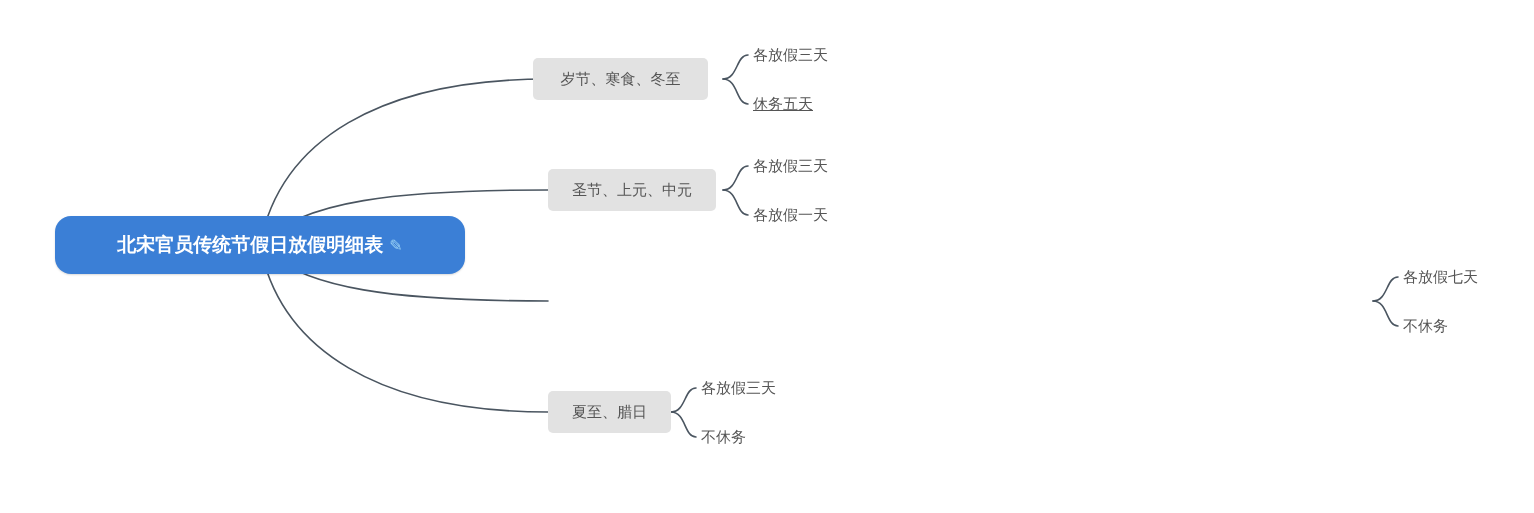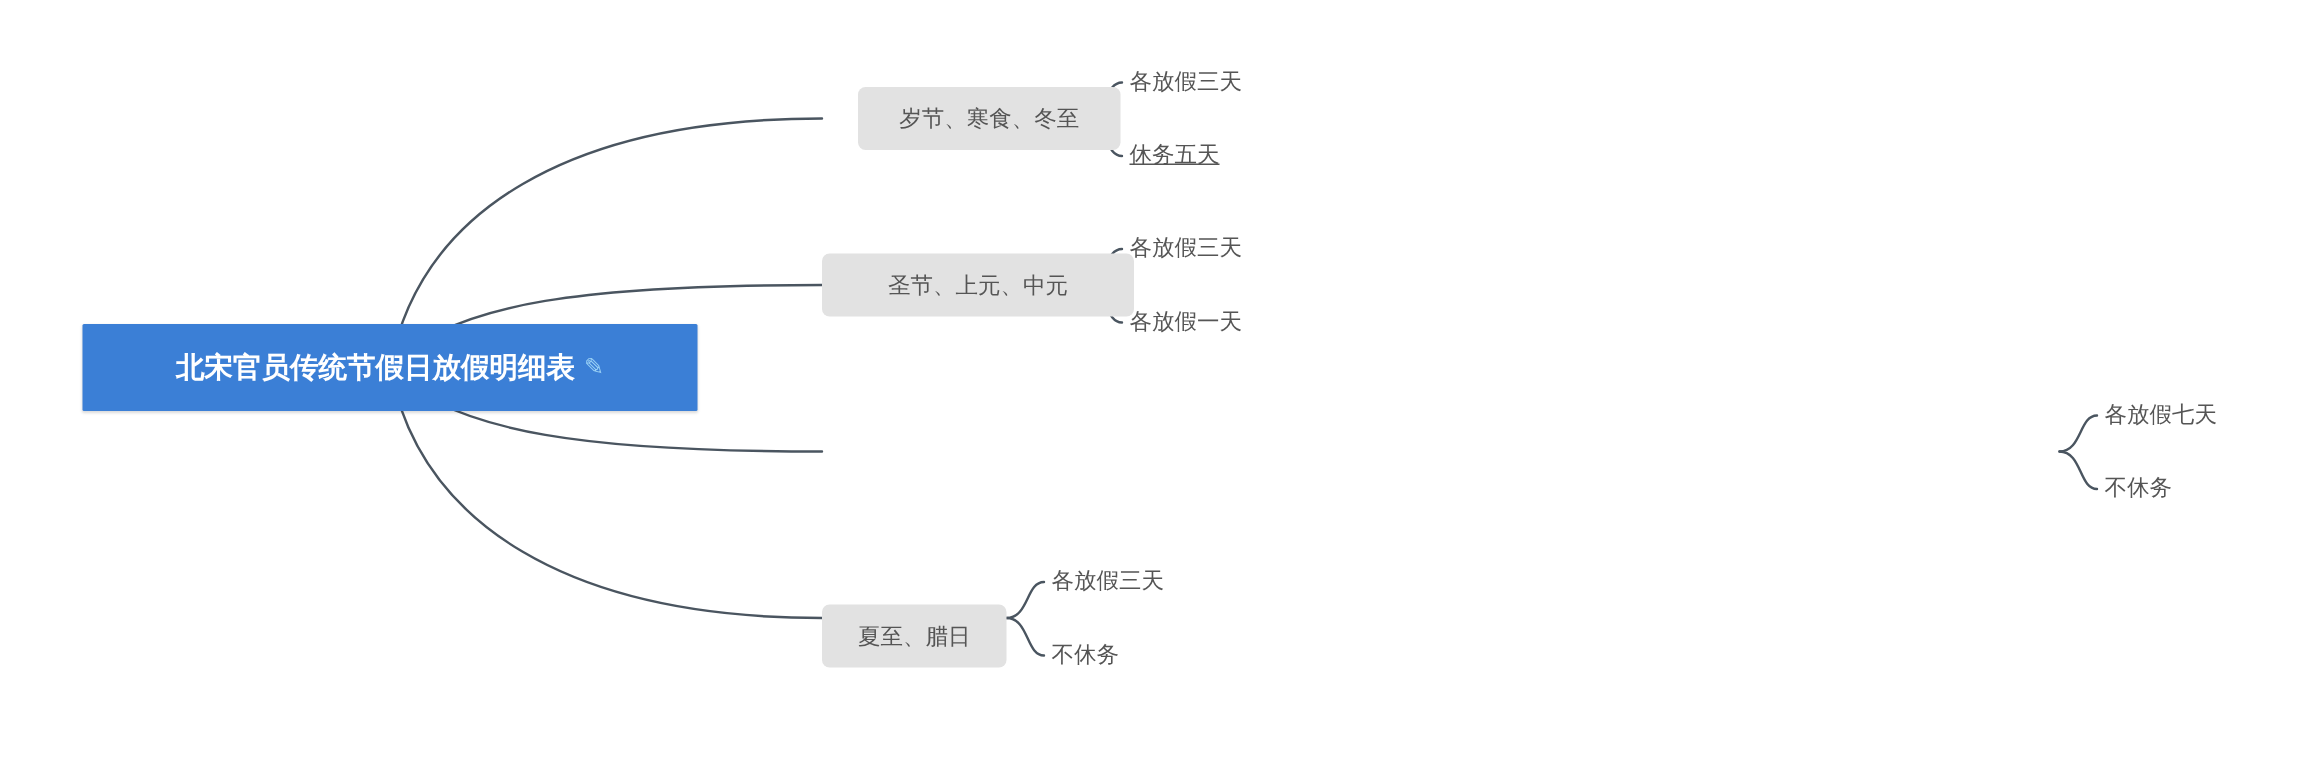--- a/index.html
+++ b/index.html
@@ -29,7 +29,7 @@
     background:var(--branch-bg);color:var(--branch-text);
     border-radius:5px;font-size:15px;height:42px;
   }
-  .b1{left:572px;top:58px;width:175px;}
+  .b1{left:533px;top:58px;width:175px;}
   .b2{left:548px;top:169px;width:208px;}
   .b3{left:548px;top:280px;width:825px;}
   .b4{left:548px;top:391px;width:123px;margin-top:12px;}

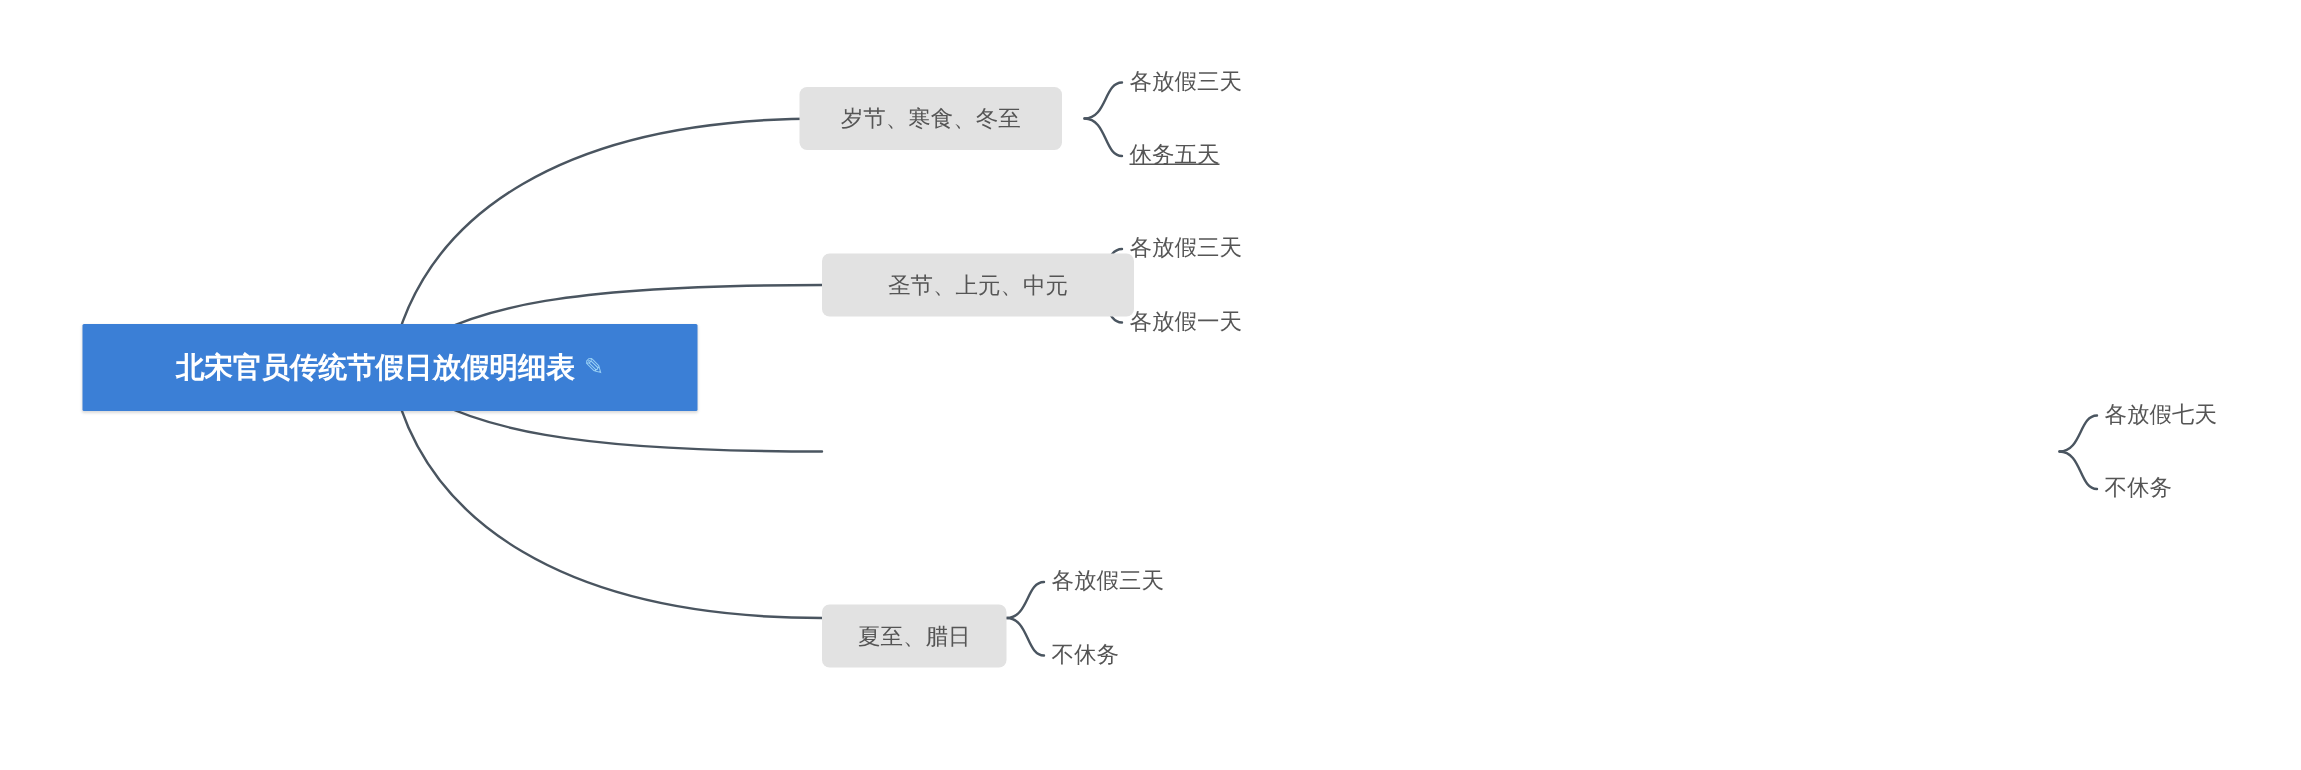--- a/index.html
+++ b/index.html
@@ -30,7 +30,7 @@
     border-radius:5px;font-size:15px;height:42px;
   }
   .b1{left:533px;top:58px;width:175px;}
-  .b2{left:548px;top:169px;width:208px;}
+  .b2{left:548px;top:169px;width:168px;}
   .b3{left:548px;top:280px;width:825px;}
   .b4{left:548px;top:391px;width:123px;margin-top:12px;}
   .leaf{

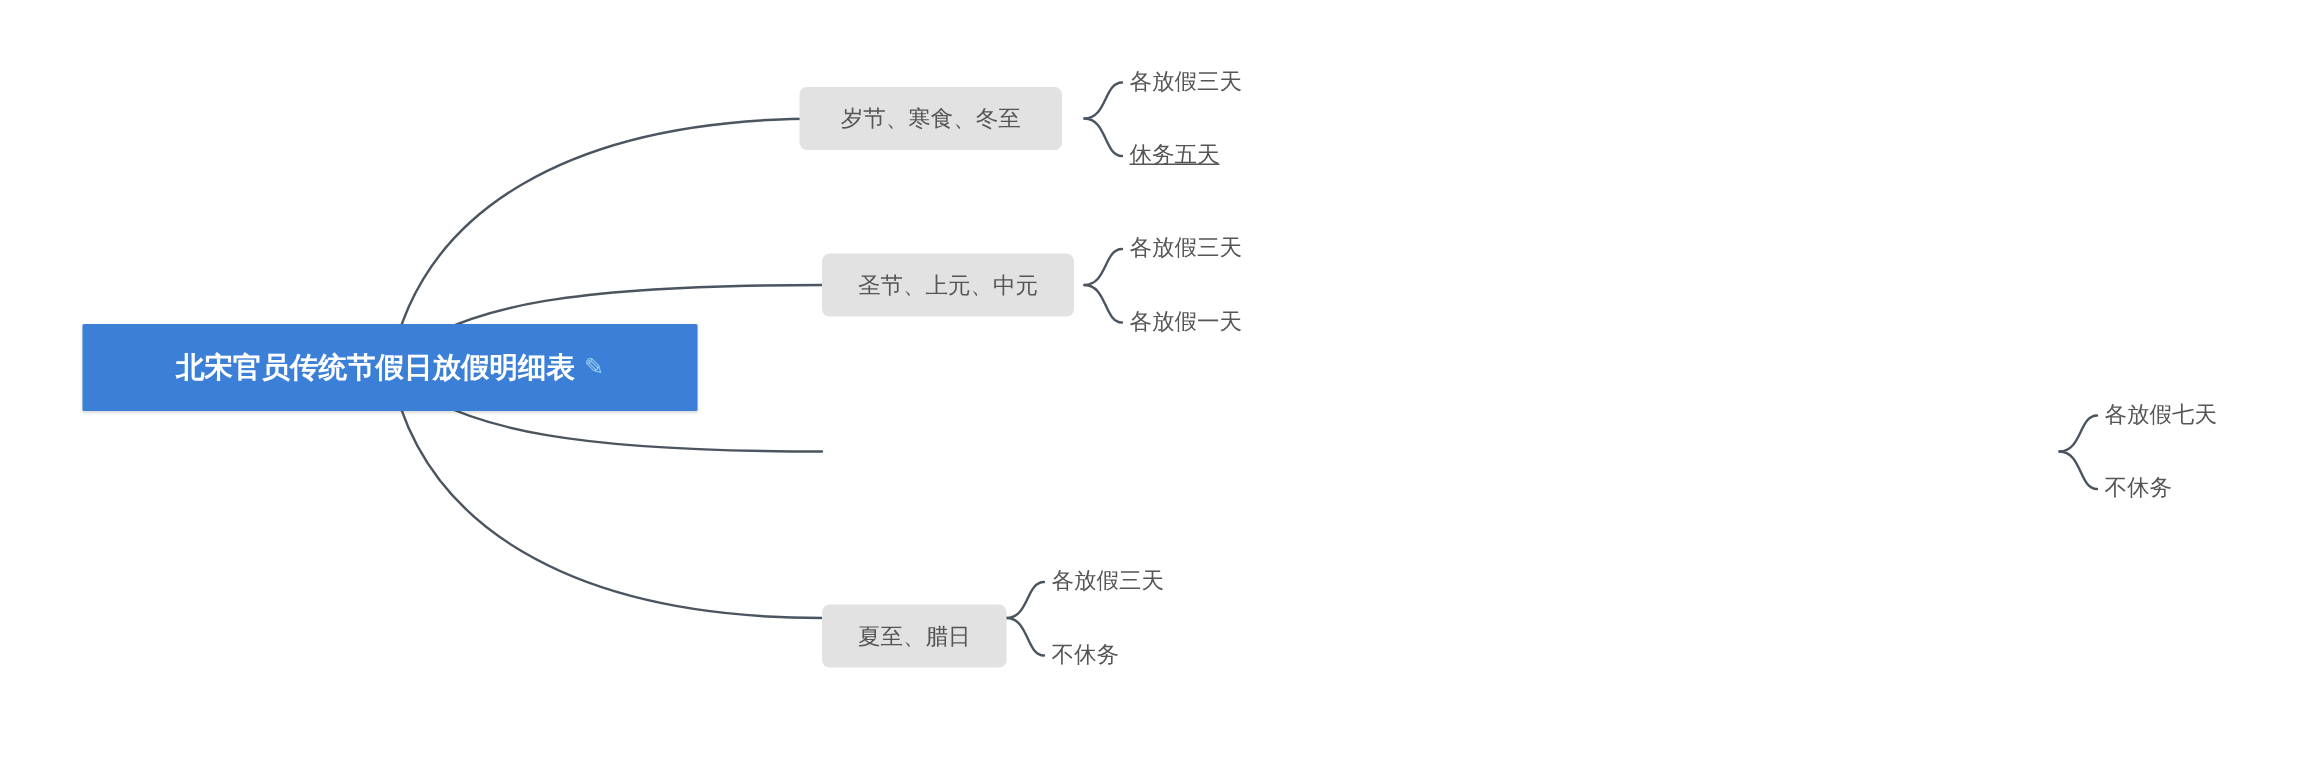--- a/index.html
+++ b/index.html
@@ -21,7 +21,7 @@
   .root-node{
     left:55px;top:216px;width:410px;height:58px;
     background:var(--root-bg);color:var(--root-text);
-    border-radius:1px;font-size:19px;font-weight:bold;
+    border-radius:16px;font-size:19px;font-weight:bold;
     box-shadow:0 1px 2px rgba(0,0,0,0.15);
   }
   .root-node .edit{font-size:16px;font-weight:normal;color:var(--icon);margin-left:6px;transform:rotate(0deg);}

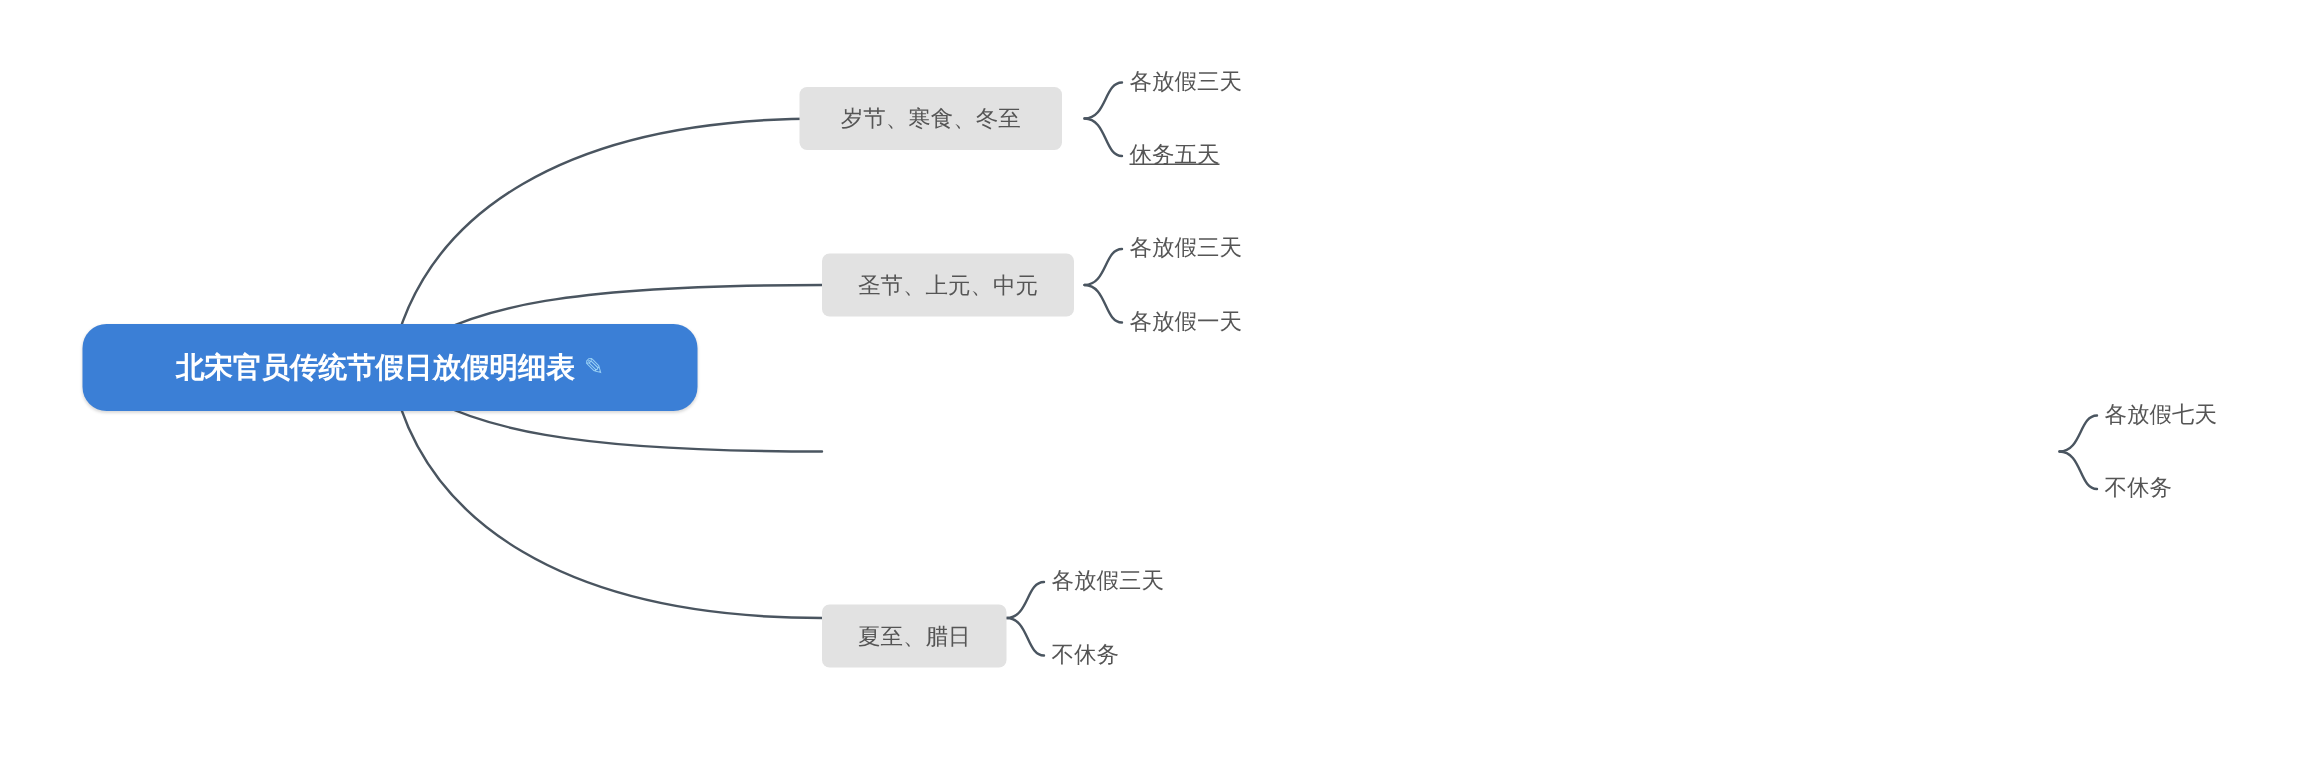--- a/index.html
+++ b/index.html
@@ -32,7 +32,7 @@
   .b1{left:533px;top:58px;width:175px;}
   .b2{left:548px;top:169px;width:168px;}
   .b3{left:548px;top:280px;width:825px;}
-  .b4{left:548px;top:391px;width:123px;margin-top:12px;}
+  .b4{left:548px;top:391px;width:123px;}
   .leaf{
     position:absolute;z-index:2;color:var(--leaf-text);
     font-size:15px;line-height:20px;white-space:nowrap;cursor:default;

